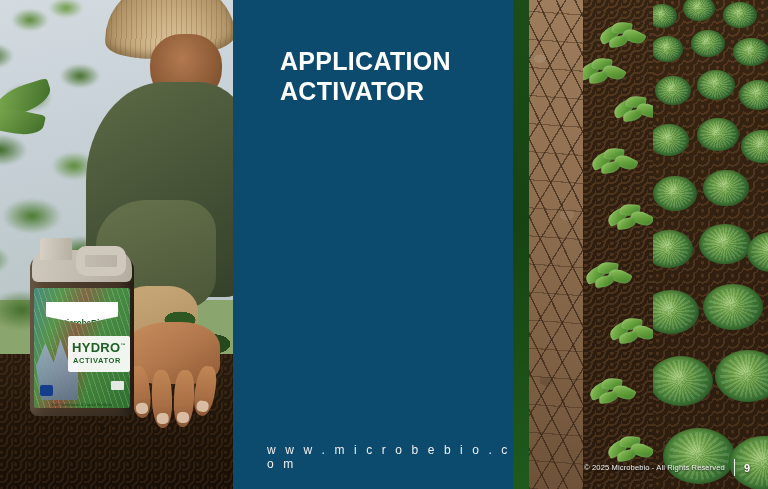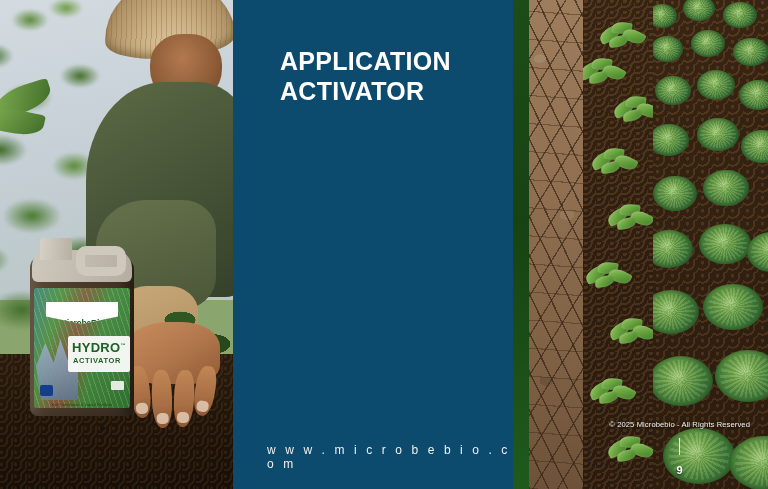--- a/index.html
+++ b/index.html
@@ -375,7 +375,6 @@
     align-items: center;
     gap: 9px;
     text-shadow: 0 1px 2px rgba(0,0,0,.75);
-    flex-direction: column;
   }
   .copyright {
     color: #f2f2f2;

